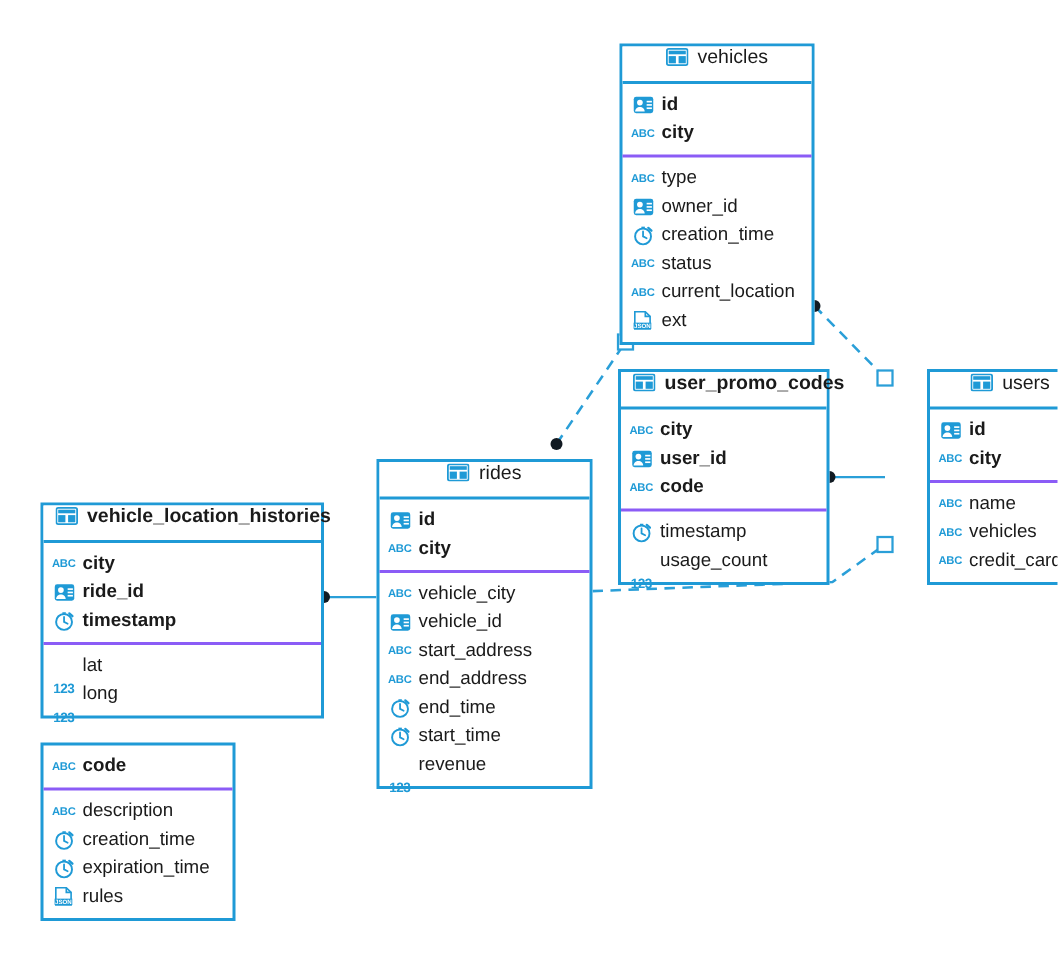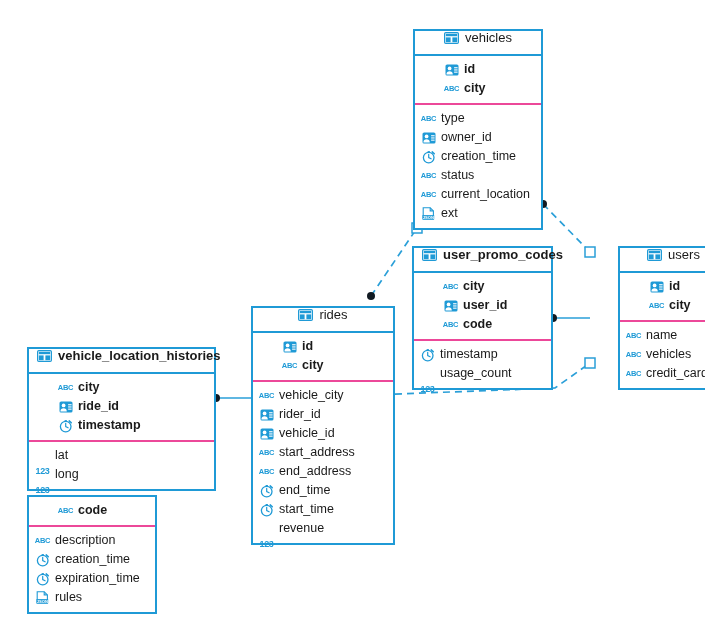--- a/index.html
+++ b/index.html
@@ -42,8 +42,7 @@
     padding:4px 0 5px 0;
   }
   .tbl-section.pk{
-    border-bottom:2px solid #ec4899;
-    padding-left:23px;
+    border-bottom:2px solid #8b5cf6;
   }
   .field-row{
     display:flex;

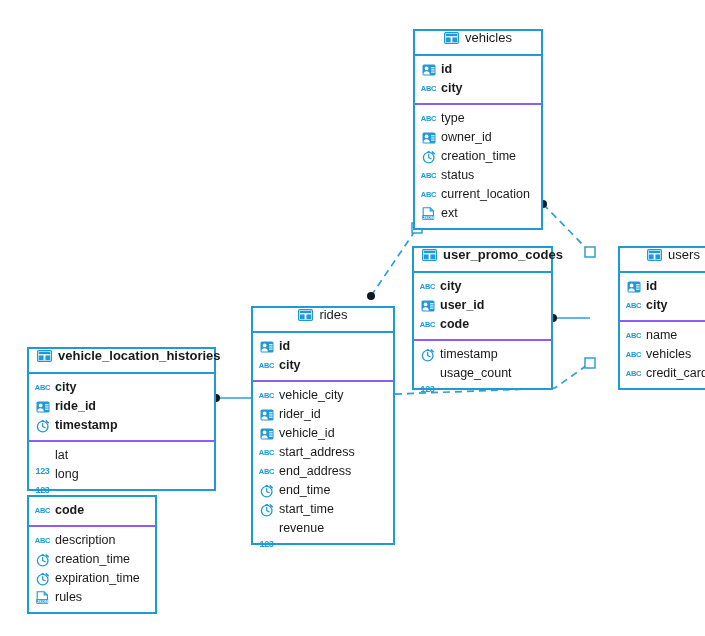--- a/index.html
+++ b/index.html
@@ -425,7 +425,7 @@
           </div>
         </div>
       </div>
-      <div class="table-node" style="left: 27px; top: 347px; width: 189px;">
+      <div class="table-node" style="left: 27px; top: 335px; width: 189px;">
         <div class="tbl-header left">
           <span class="ficon">
             <svg width="15" height="12" viewBox="0 0 15 12">

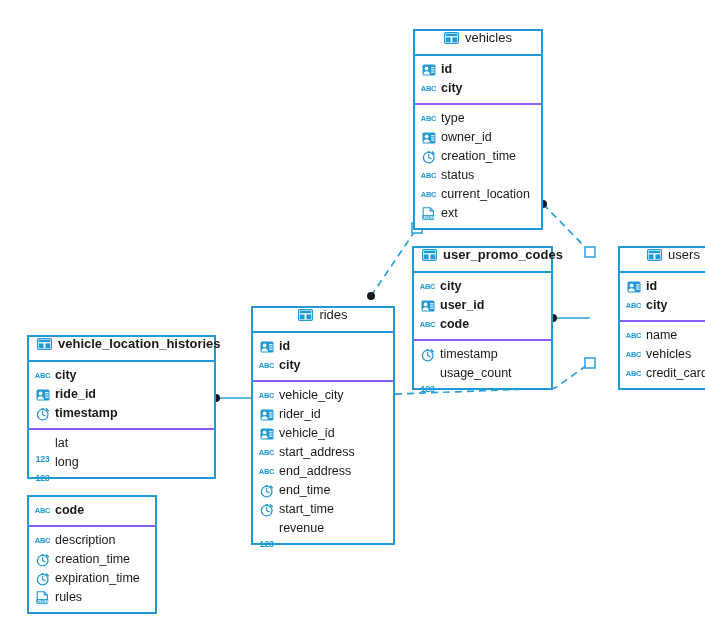--- a/index.html
+++ b/index.html
@@ -368,19 +368,6 @@
                 <rect x="9.1" y="7.6" width="3.5" height="1.1" fill="#fff"></rect>
               </svg>
             </span>
-            <span class="field-label">rider_id</span>
-          </div>
-          <div class="field-row">
-            <span class="ficon">
-              <svg width="14" height="12" viewBox="0 0 14 12">
-                <rect x="0.5" y="0.5" width="13" height="11" rx="1.6" fill="#1f9ad6"></rect>
-                <circle cx="4.6" cy="4.4" r="1.9" fill="#fff"></circle>
-                <path d="M1.4 10.4c0-1.9 1.45-3.1 3.2-3.1s3.2 1.2 3.2 3.1z" fill="#fff"></path>
-                <rect x="9.1" y="3.2" width="3.5" height="1.1" fill="#fff"></rect>
-                <rect x="9.1" y="5.4" width="3.5" height="1.1" fill="#fff"></rect>
-                <rect x="9.1" y="7.6" width="3.5" height="1.1" fill="#fff"></rect>
-              </svg>
-            </span>
             <span class="field-label">vehicle_id</span>
           </div>
           <div class="field-row">

